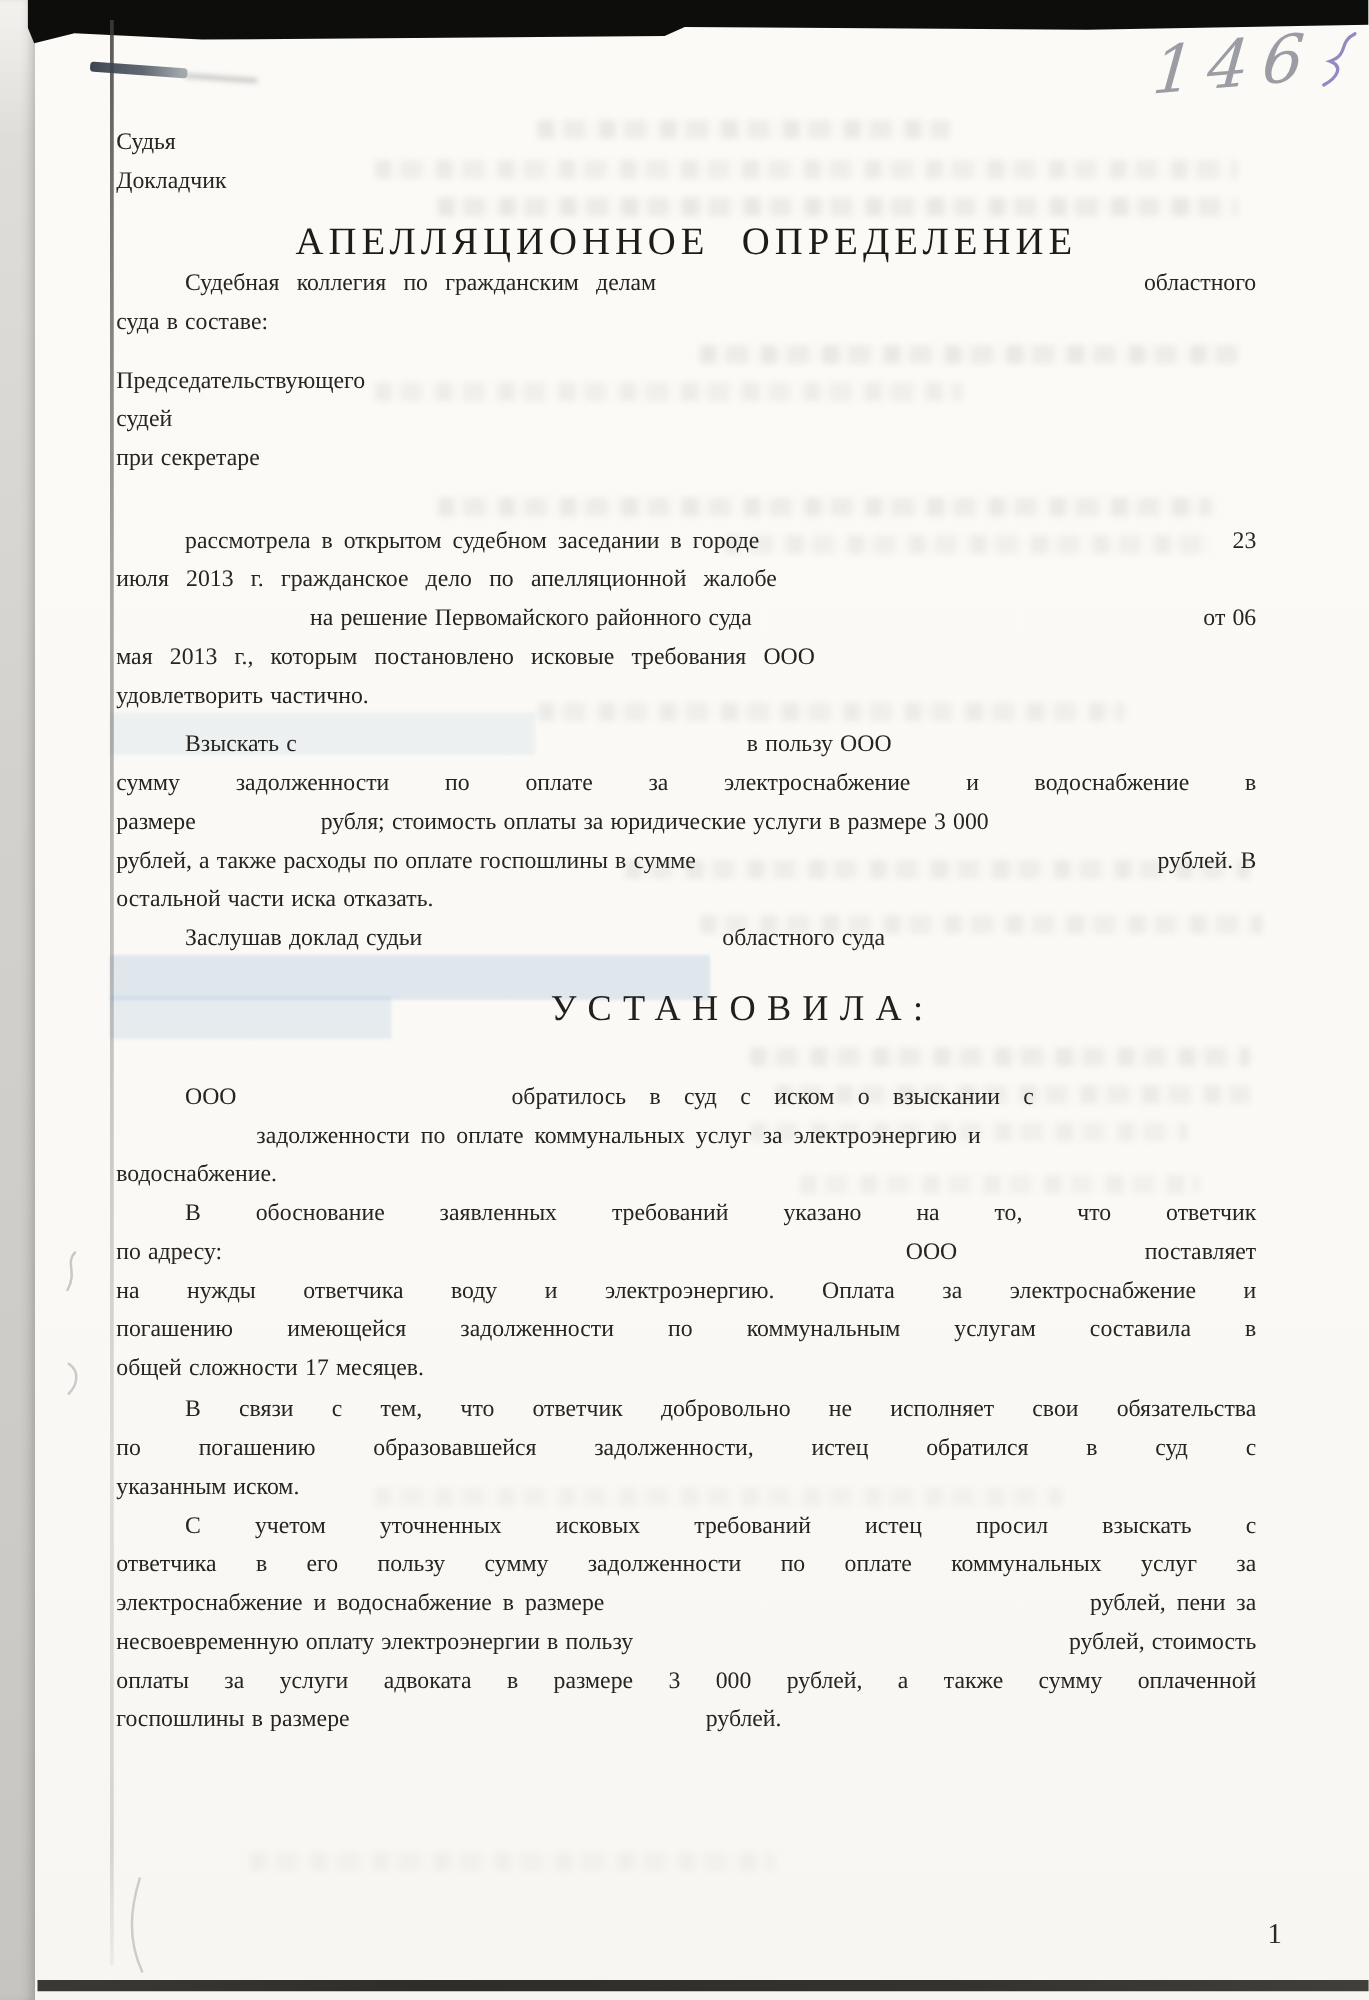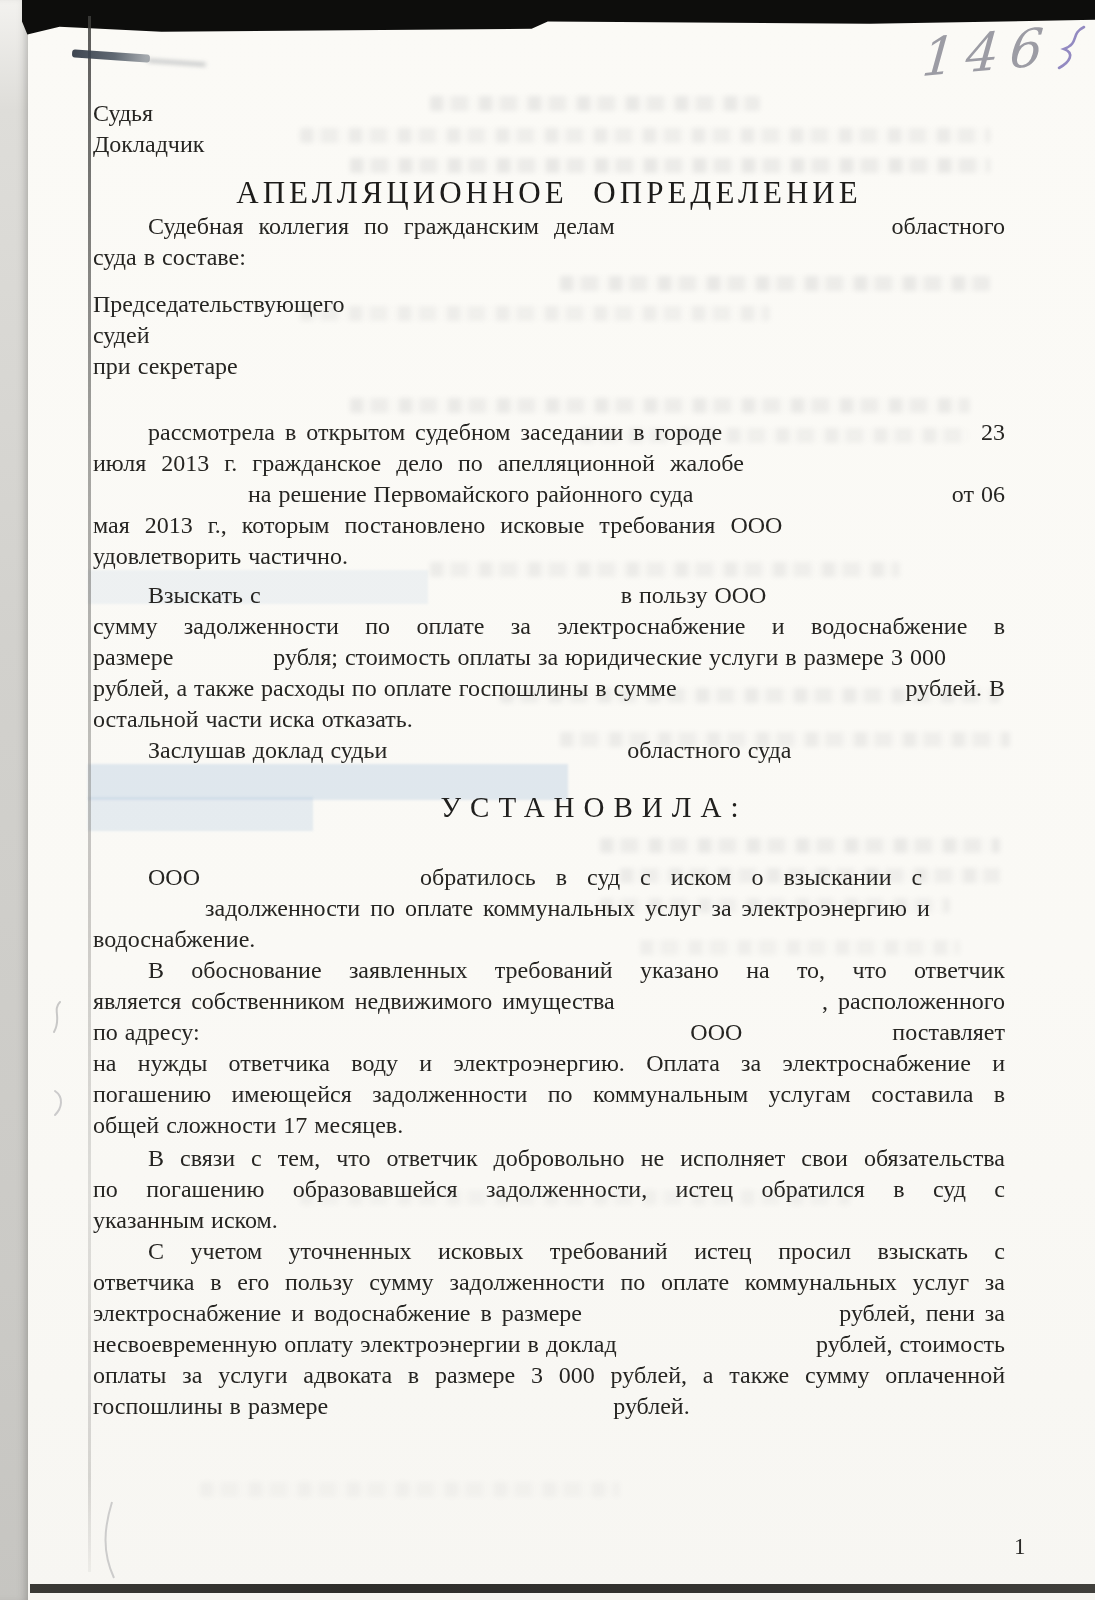--- a/index.html
+++ b/index.html
@@ -55,7 +55,7 @@
   .tint{position:absolute;background:rgba(168,194,221,.32);filter:blur(1.2px)}
   
   .doc{position:absolute;left:93px;top:98px;width:912px}
-  .line{line-height:31px;min-height:31px;font-size:24px;word-spacing:1px}
+  .line{line-height:31px;min-height:31px;font-size:19px;word-spacing:1px}
   .title{font-weight:normal;font-size:31px;line-height:36px;text-align:center;letter-spacing:4px;word-spacing:14px;color:#1d1c1a}
   .subheading{font-size:29px;line-height:34px;text-align:center;letter-spacing:9px;padding-left:90px;color:#21201e}
   .flex{display:flex}

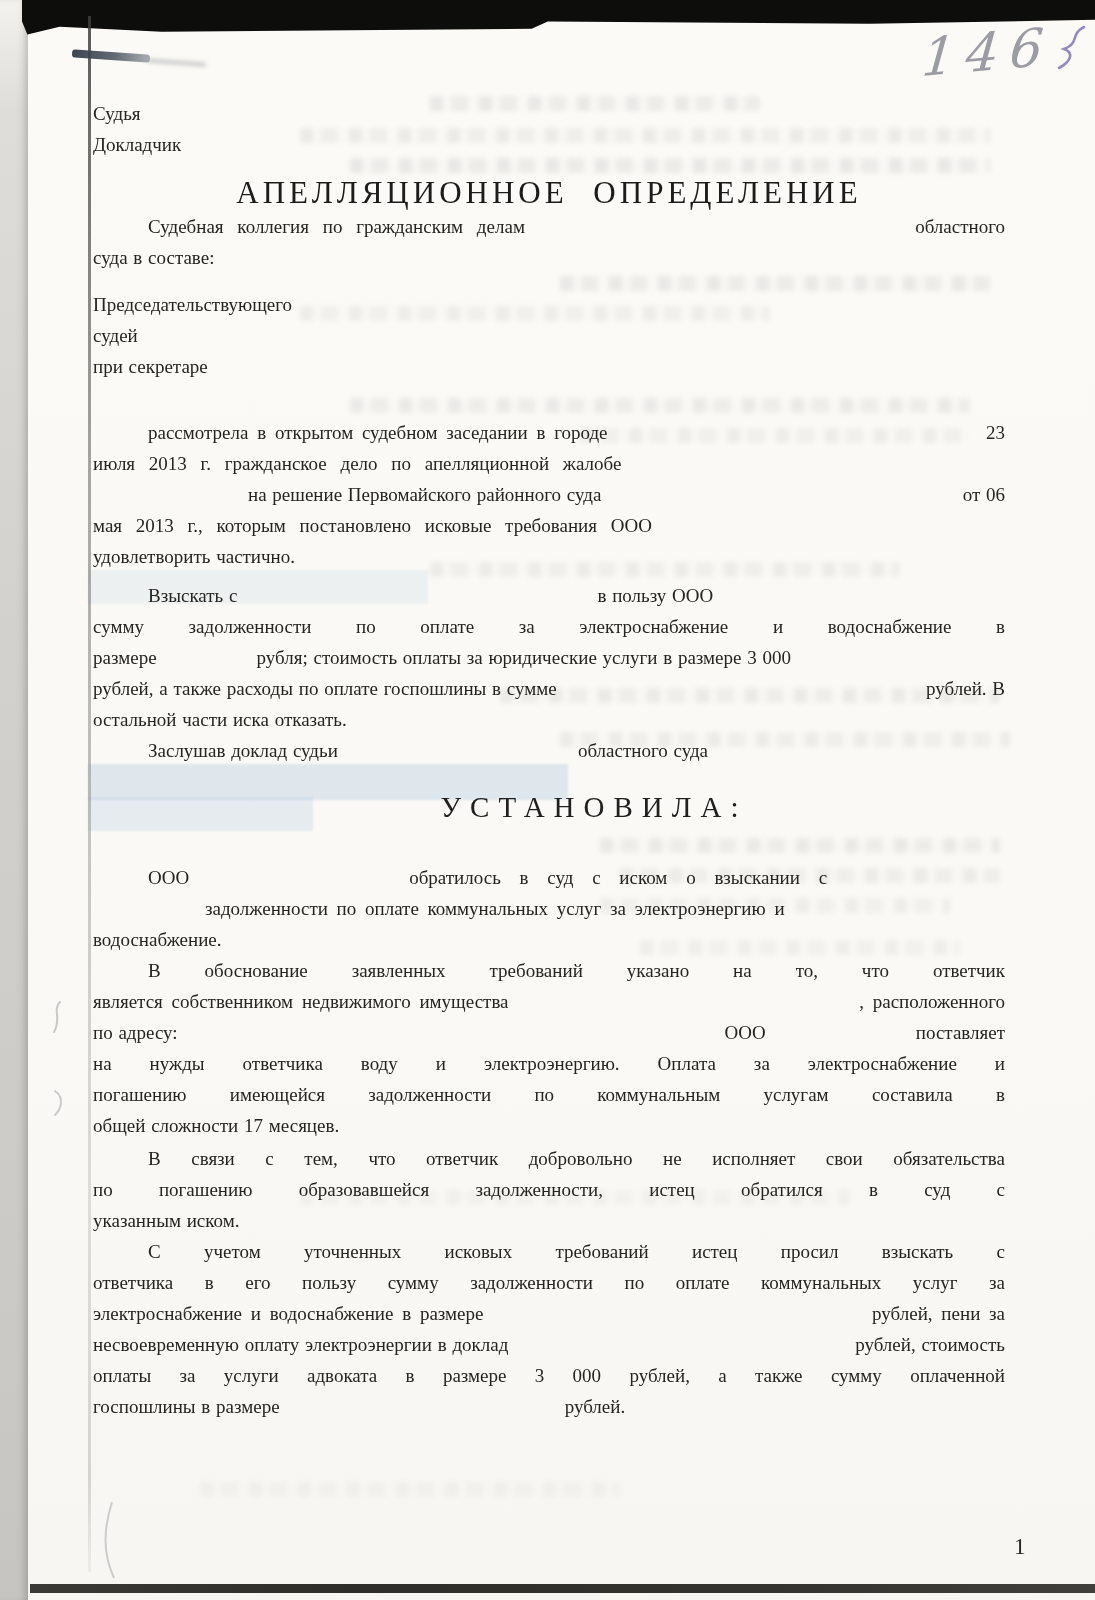--- a/index.html
+++ b/index.html
@@ -173,10 +173,6 @@
     <div class="line ind2 ws1"><span class="seg">задолженности по оплате коммунальных услуг за электроэнергию и</span></div>
     <div class="line "><span class="seg">водоснабжение.</span></div>
     <div class="line just ind1"><span class="seg">В обоснование заявленных требований указано на то, что ответчик</span></div>
-    <div class="line flexsb ws1">
-      <span class="seg">является собственником недвижимого имущества</span>
-      <span class="seg">, расположенного</span>
-    </div>
     <div class="line flex">
       <span class="seg">по адресу:</span>
       <span class="fill"></span>

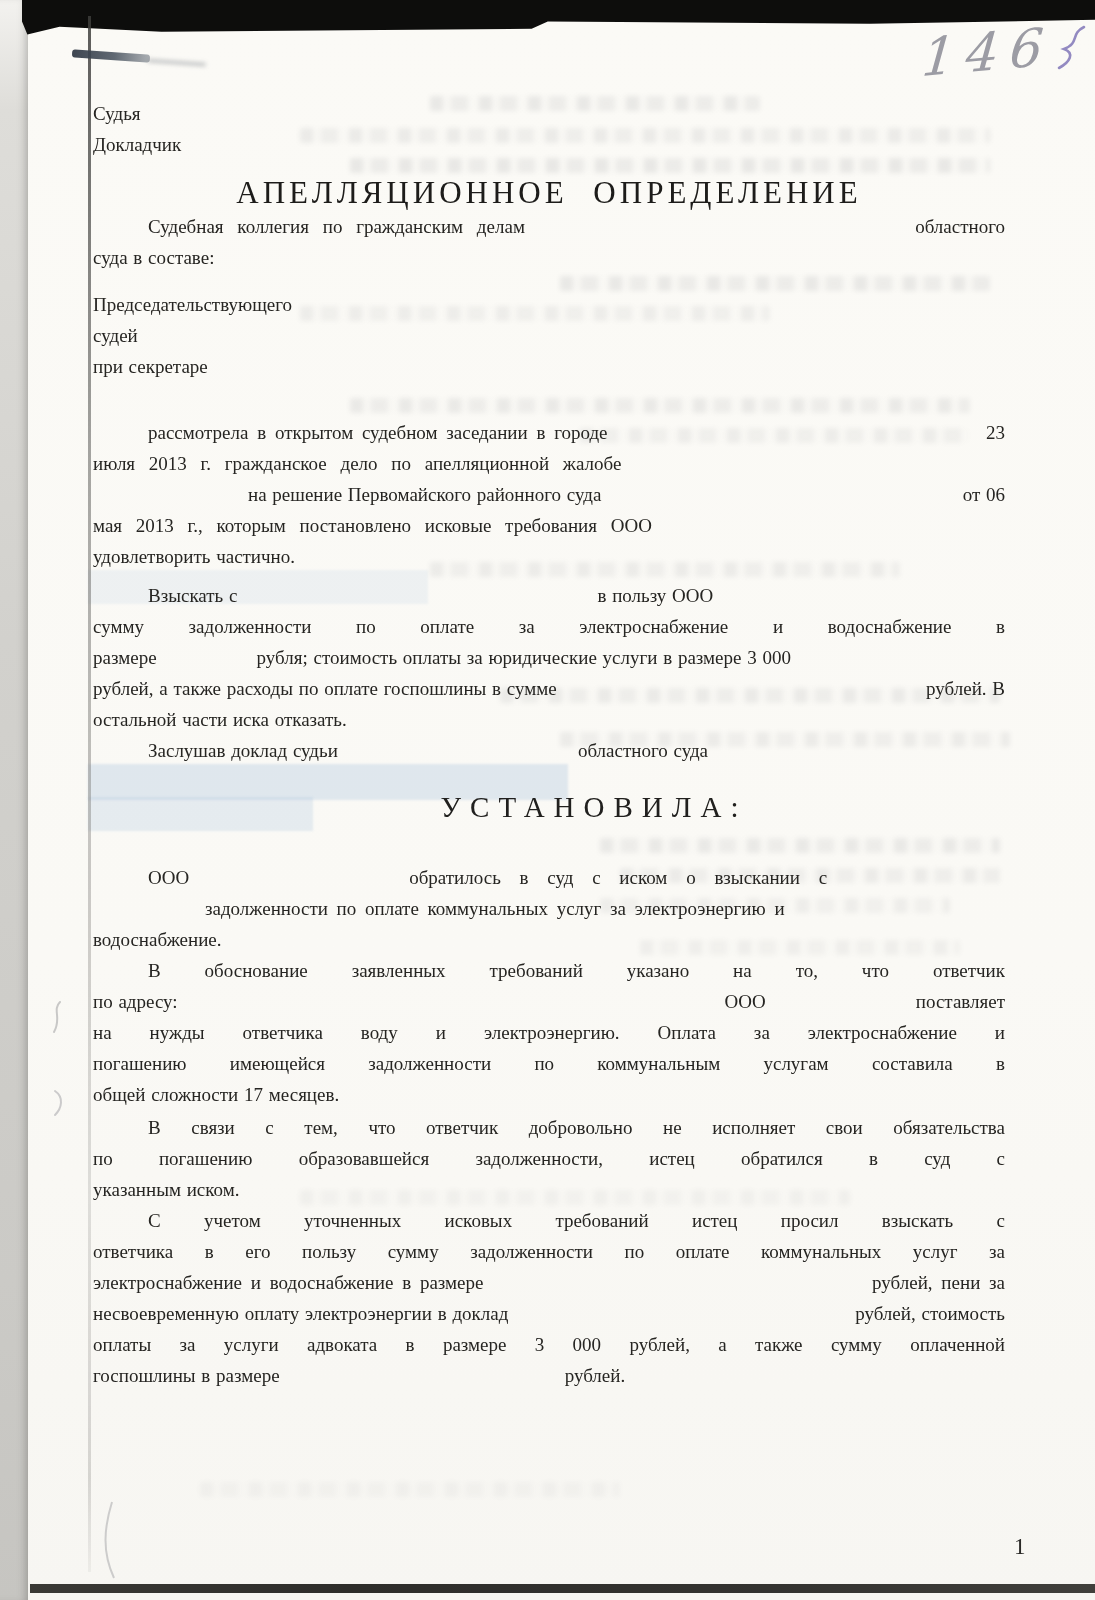--- a/index.html
+++ b/index.html
@@ -193,7 +193,7 @@
       <span class="seg">рублей, пени за</span>
     </div>
     <div class="line flexsb">
-      <span class="seg">несвоевременную оплату электроэнергии в доклад</span>
+      <span class="seg">несвоевременную оплату электроэнергии в пользу</span>
       <span class="seg">рублей, стоимость</span>
     </div>
     <div class="line just"><span class="seg">оплаты за услуги адвоката в размере 3 000 рублей, а также сумму оплаченной</span></div>

